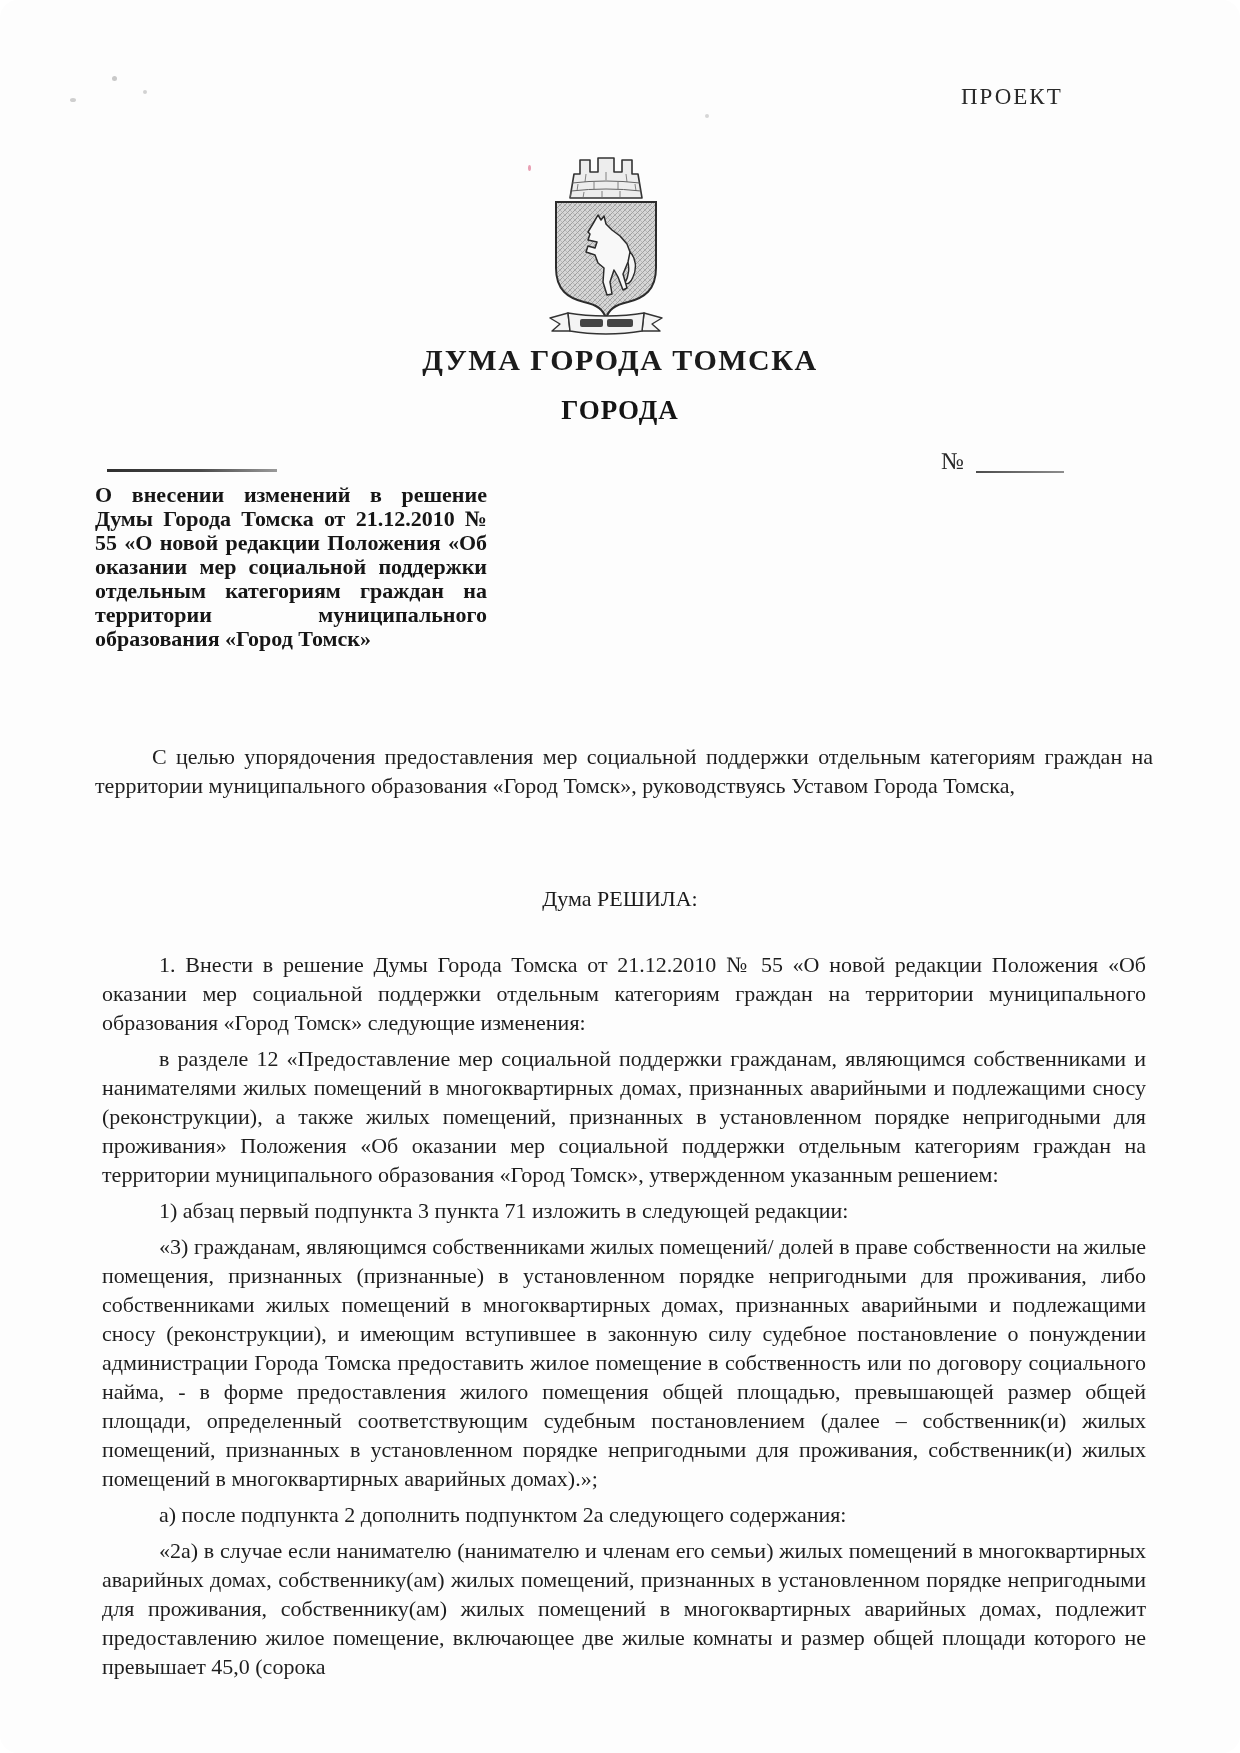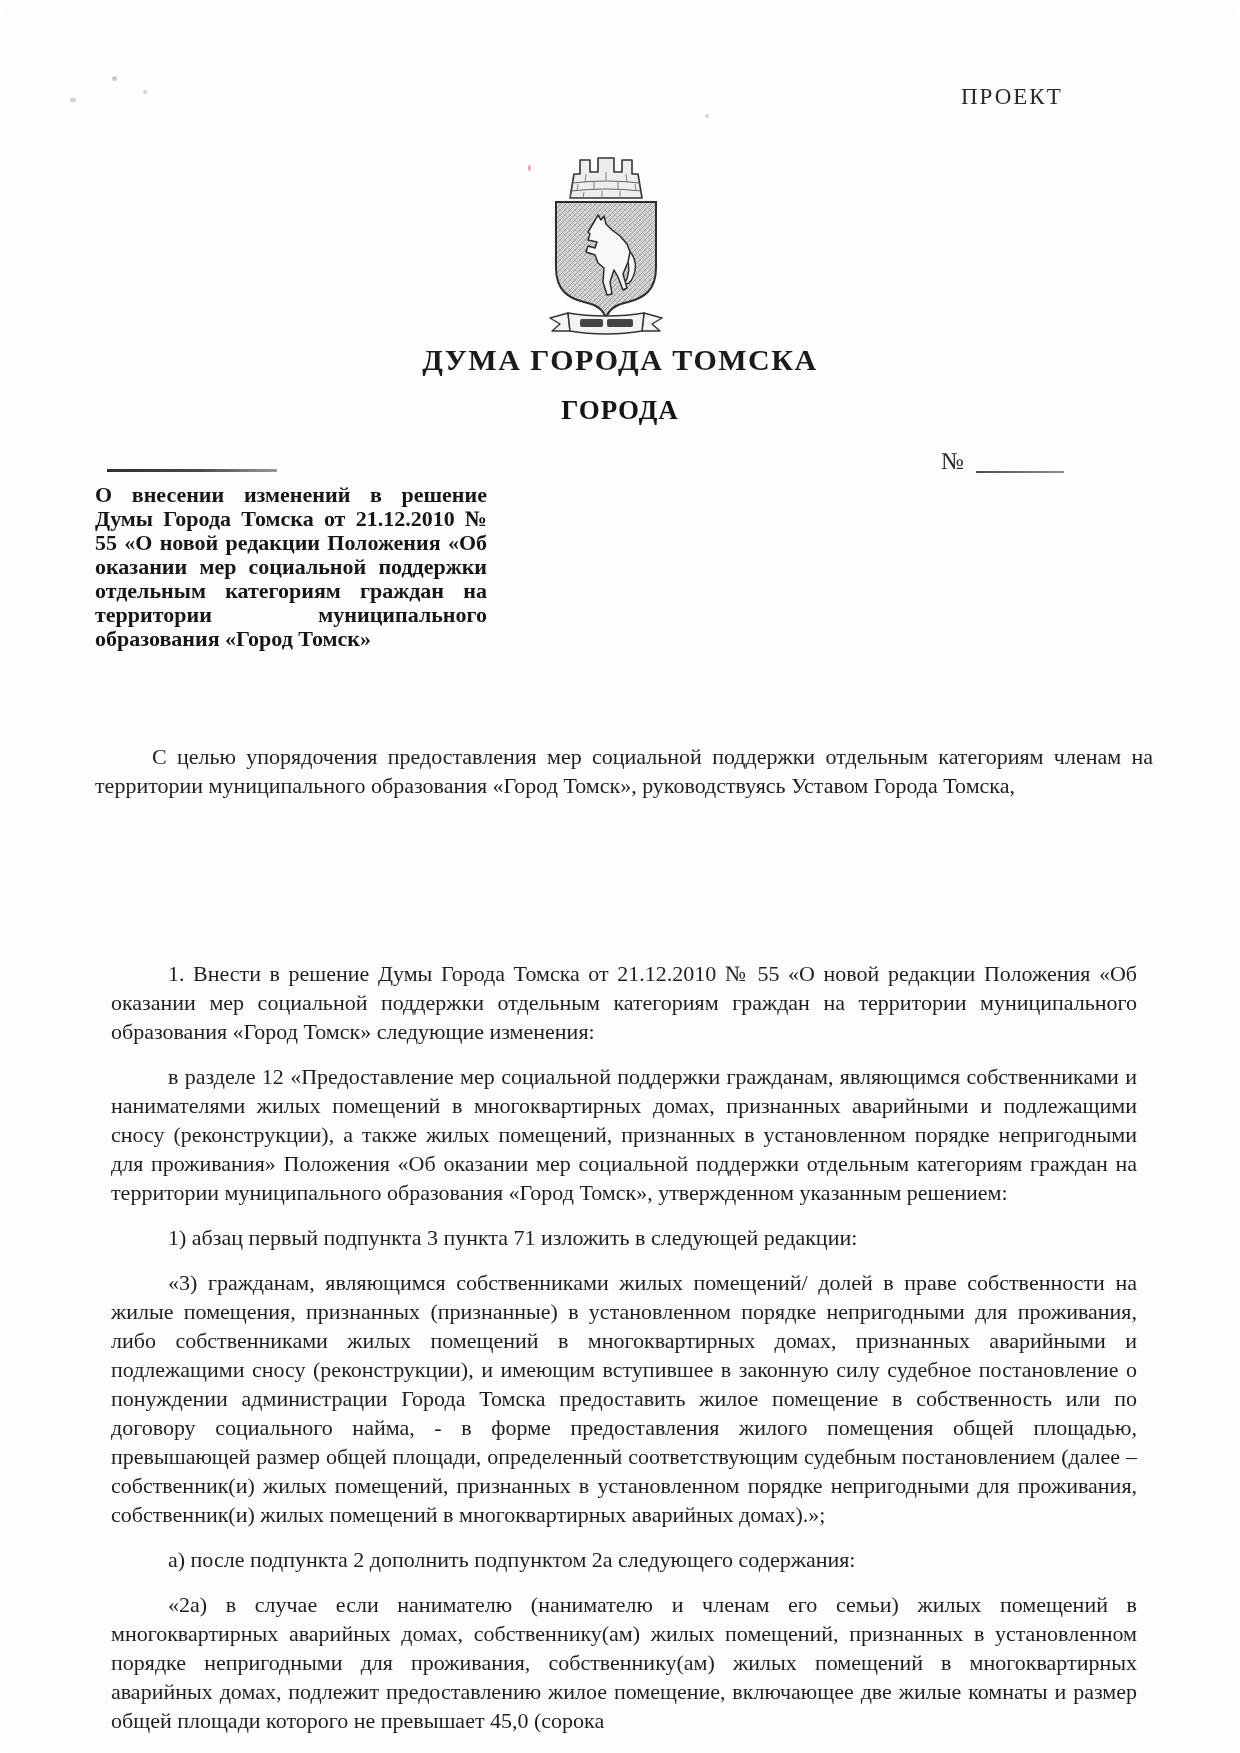--- a/index.html
+++ b/index.html
@@ -179,7 +179,7 @@
 
   <div class="subject">О внесении изменений в решение Думы Города Томска от 21.12.2010 № 55 «О новой редакции Положения «Об оказании мер социальной поддержки отдельным категориям граждан на территории муниципального образования «Город Томск»</div>
 
-  <div class="preamble">С целью упорядочения предоставления мер социальной поддержки отдельным категориям членам на территории муниципального образования «Город Томск», руководствуясь Уставом Города Томска,</div>
+  <div class="preamble">С целью упорядочения предоставления мер социальной поддержки отдельным категориям граждан на территории муниципального образования «Город Томск», руководствуясь Уставом Города Томска,</div>
 
 
   <div class="body-text">

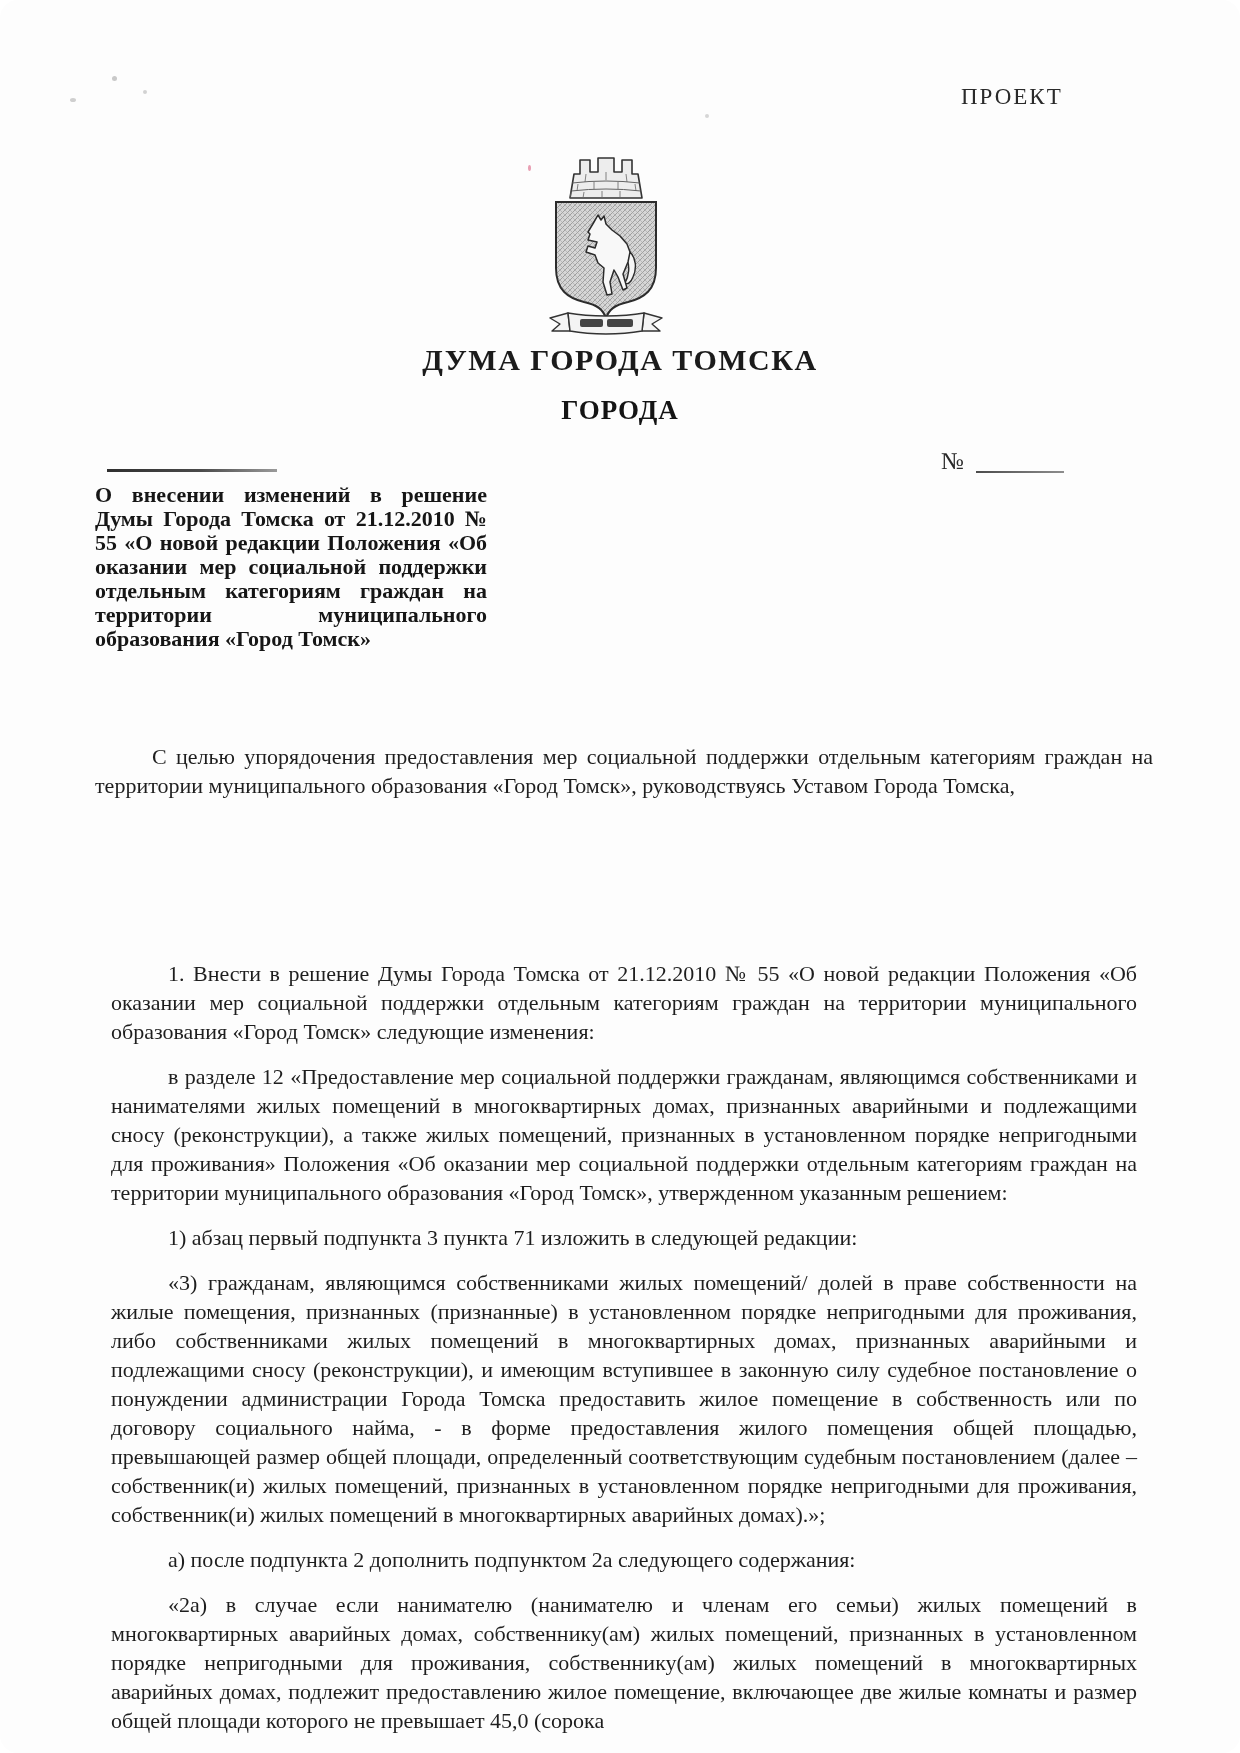--- a/index.html
+++ b/index.html
@@ -181,6 +181,7 @@
 
   <div class="preamble">С целью упорядочения предоставления мер социальной поддержки отдельным категориям граждан на территории муниципального образования «Город Томск», руководствуясь Уставом Города Томска,</div>
 
+  <div class="resolved">Дума РЕШИЛА:</div>
 
   <div class="body-text">
     <p>1. Внести в решение Думы Города Томска от 21.12.2010 № 55 «О новой редакции Положения «Об оказании мер социальной поддержки отдельным категориям граждан на территории муниципального образования «Город Томск» следующие изменения:</p>

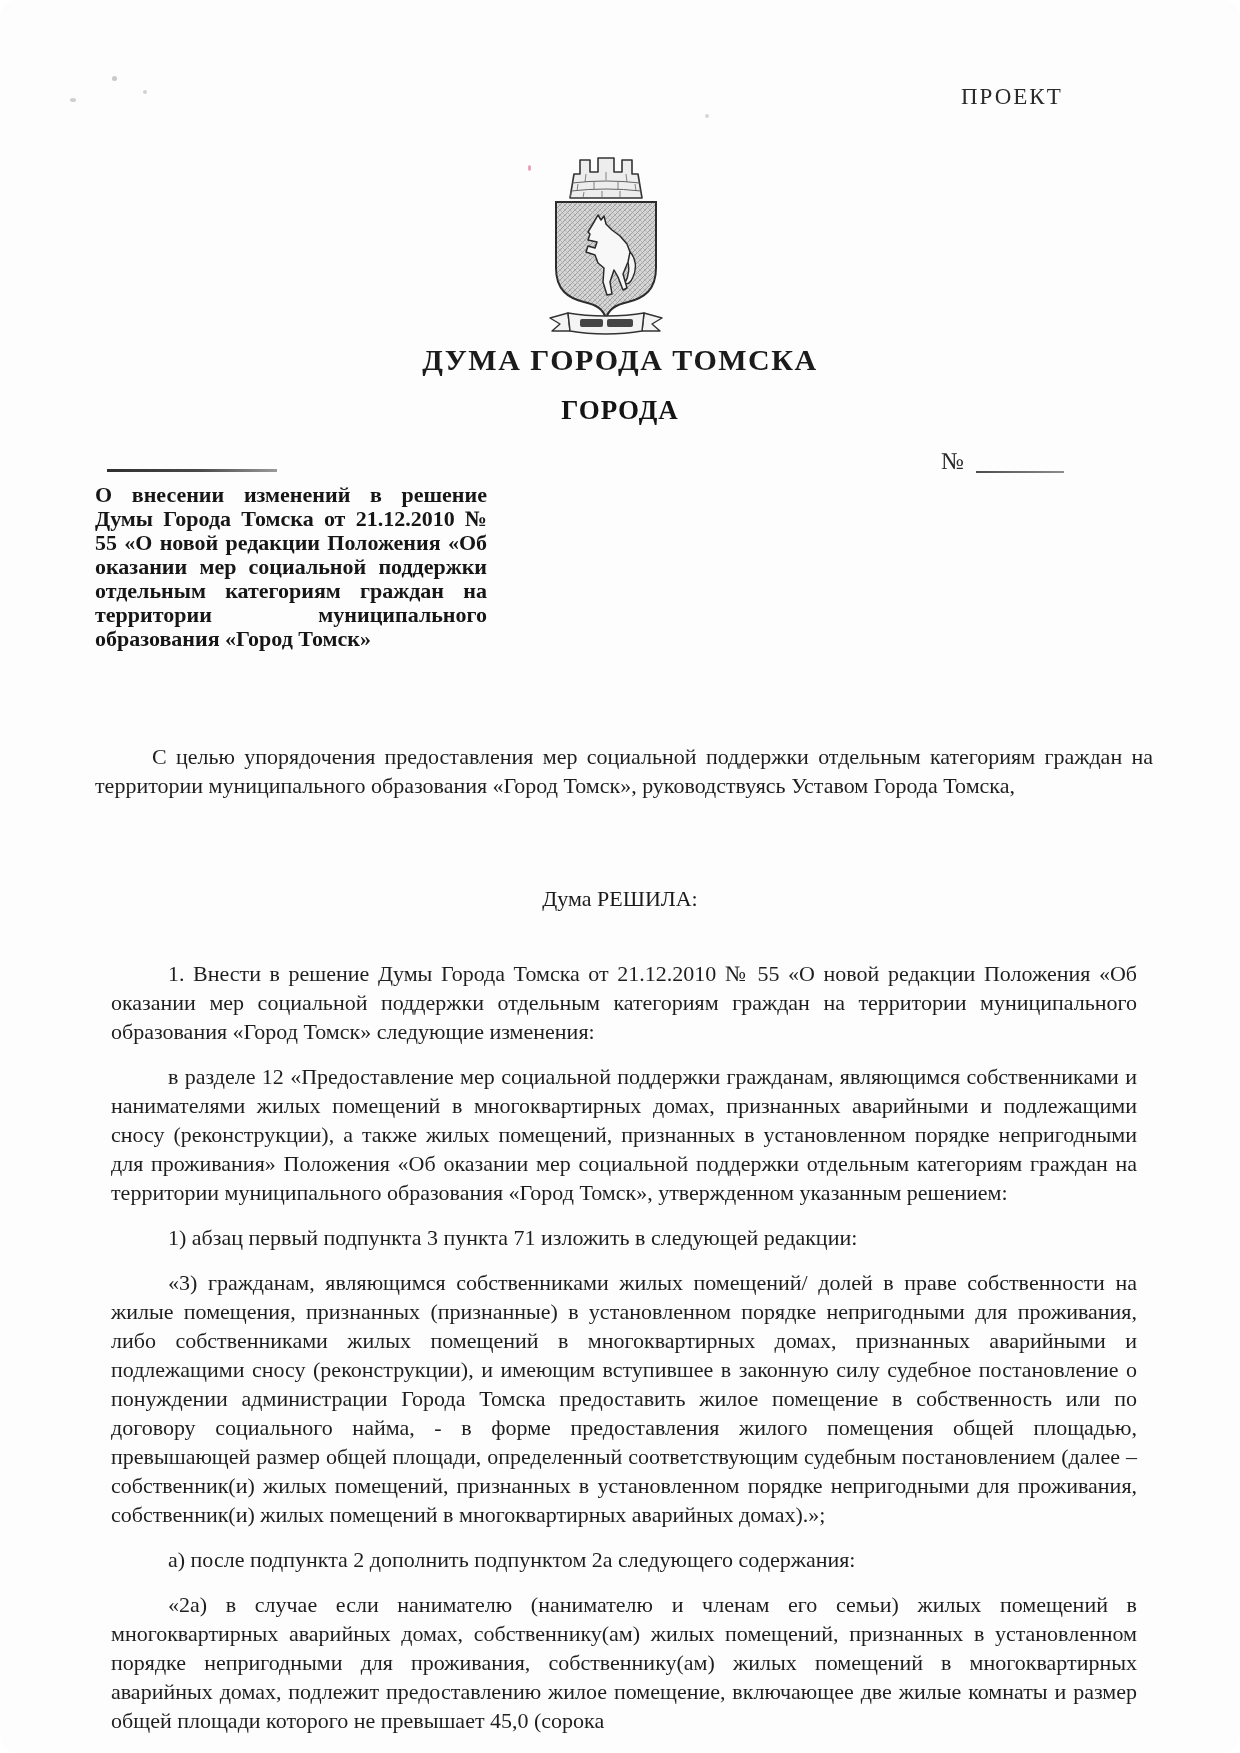--- a/index.html
+++ b/index.html
@@ -115,7 +115,7 @@
     text-align: justify;
     color: #1e1e1e;
   }
-  .body-text p { margin: 16px; text-indent: 57px; }
+  .body-text p { margin: 7px; text-indent: 57px; }
   .speck { position: absolute; border-radius: 50%; }
   .speck-1 { top: 76px;  left: 112px; width: 5px; height: 5px; background: #c9c9c9; }
   .speck-2 { top: 90px;  left: 143px; width: 4px; height: 4px; background: #d2d2d2; }

